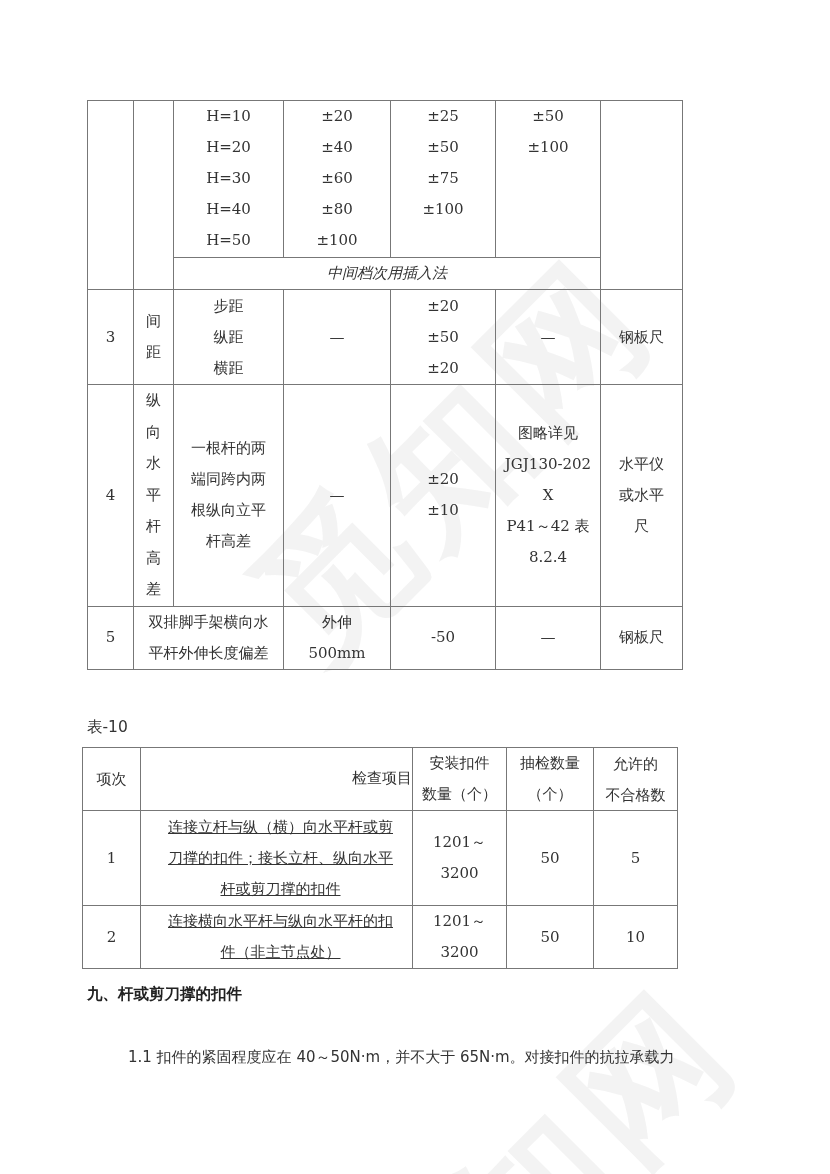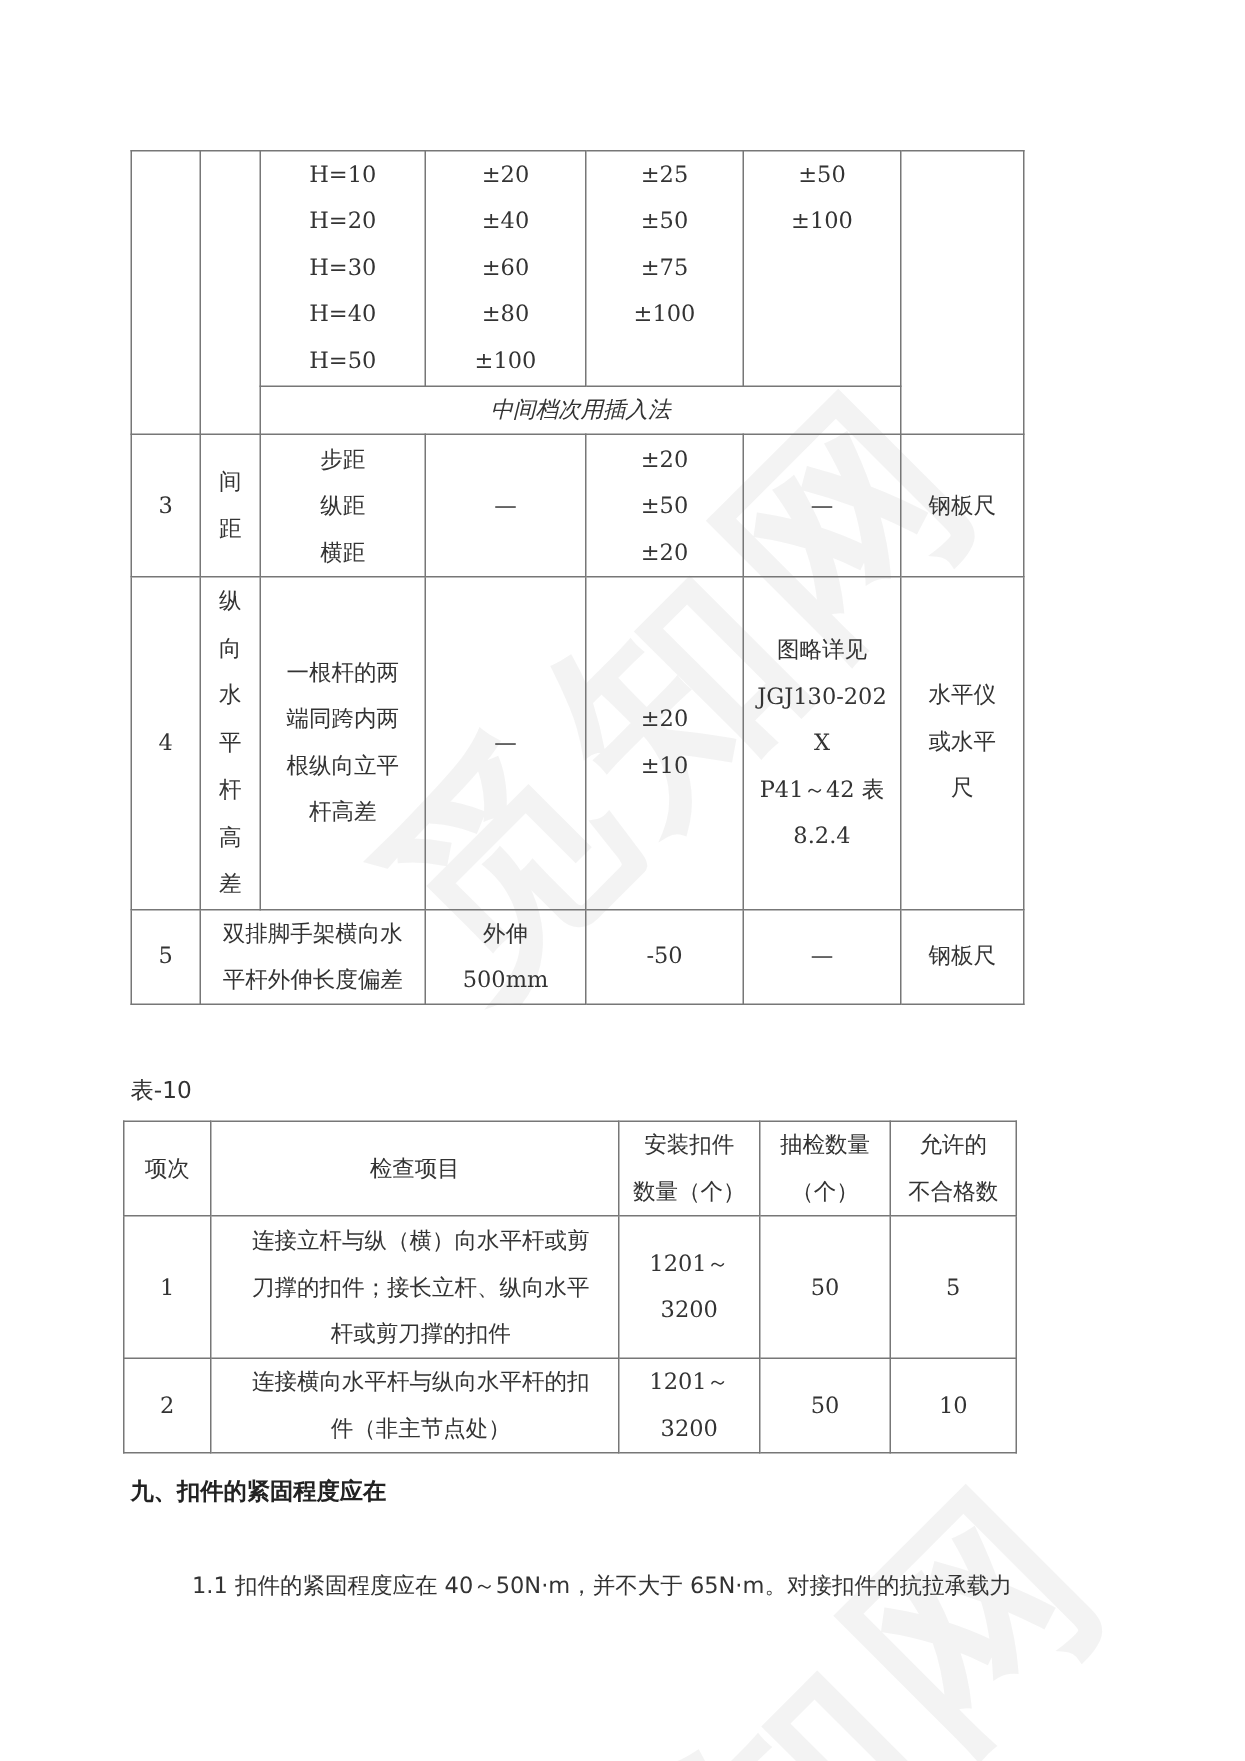--- a/index.html
+++ b/index.html
@@ -199,7 +199,7 @@
     <tbody>
         <tr style="height:63px;">
       <td style="font-family:'DejaVu Sans',sans-serif;">项次</td>
-      <td style="font-family:Liberation Sans, sans-serif;">检查项目</td>
+      <td style="font-family:Liberation Mono, monospace;text-align:right;">检查项目</td>
       <td class="stack" style="font-family:'DejaVu Sans',sans-serif;">
         <span>安装扣件</span>
         <span>数量（个）</span>

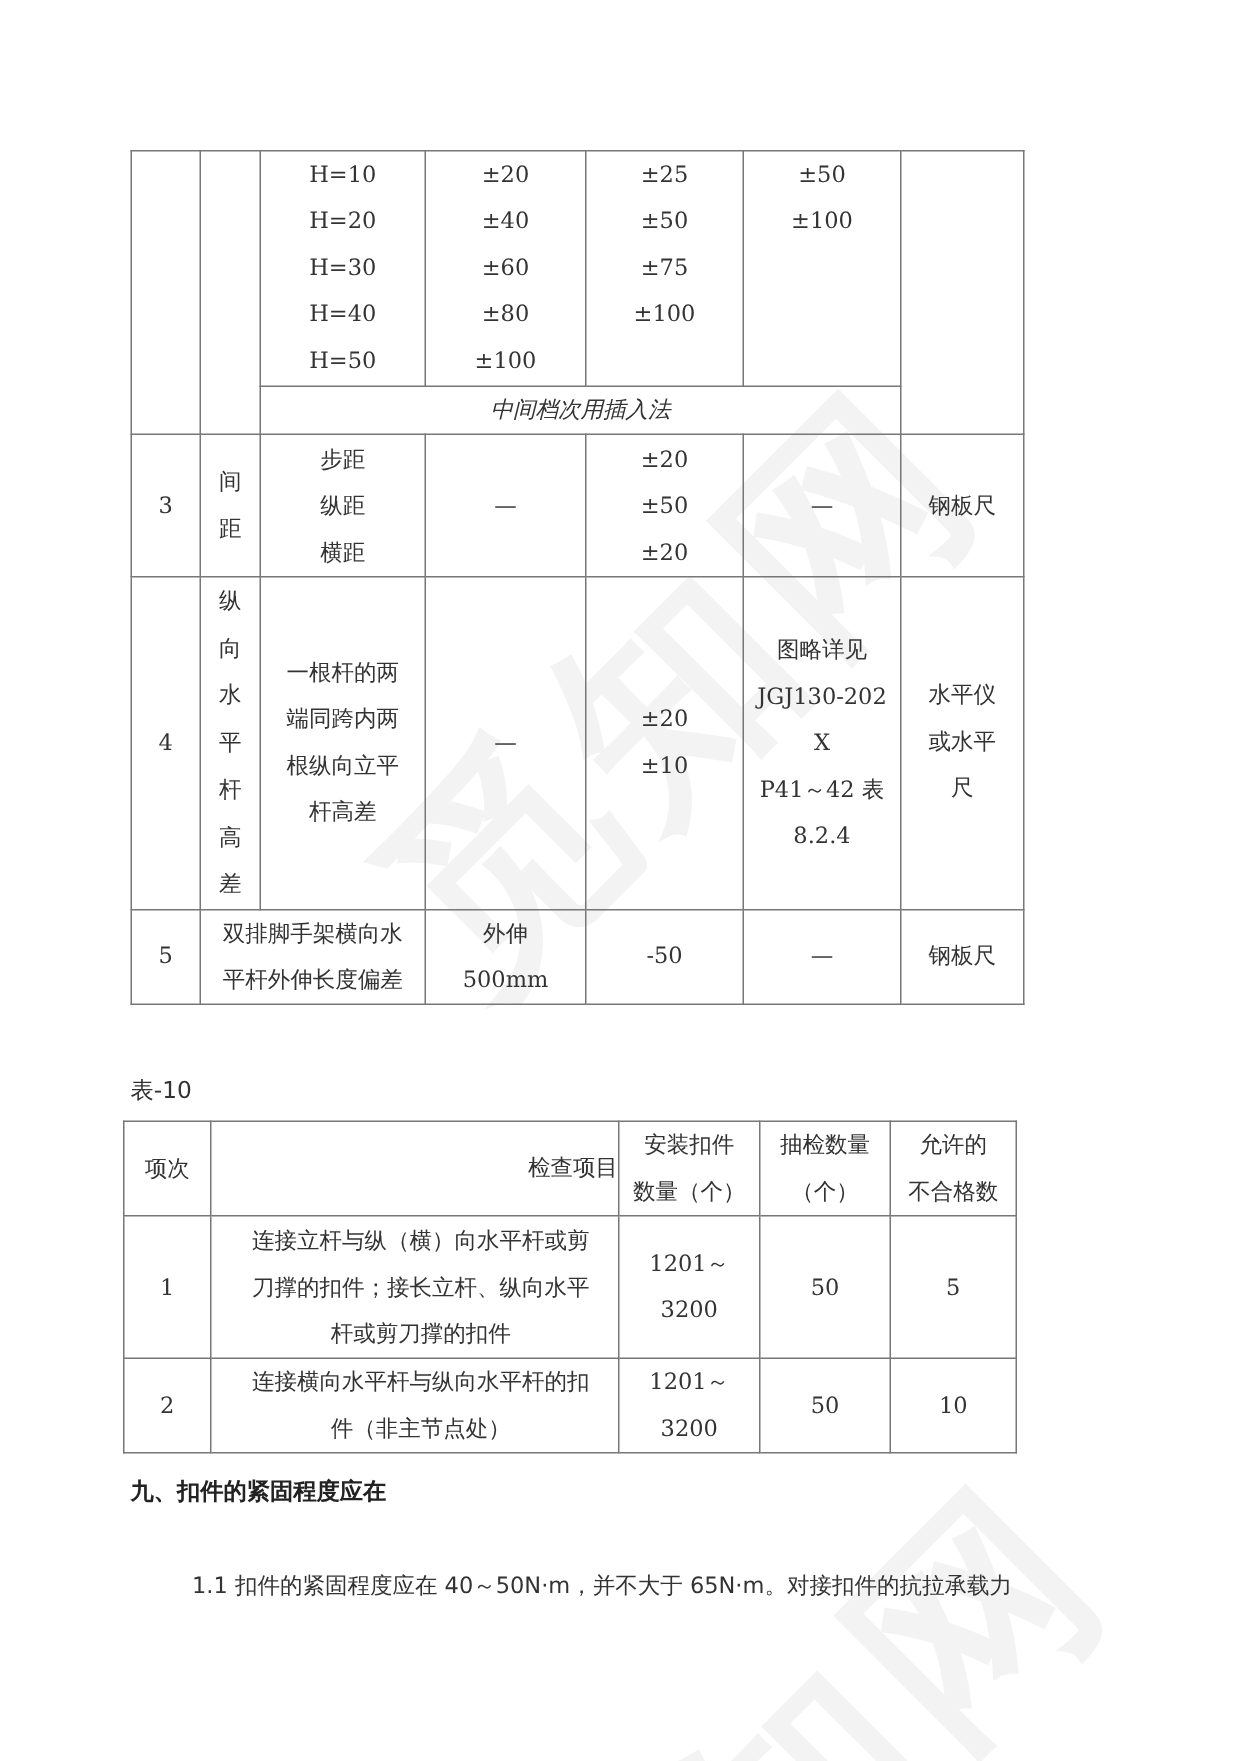--- a/index.html
+++ b/index.html
@@ -37,7 +37,7 @@
     }
     .stack span { display: block; }
     .vert span { display: block; line-height: 31.5px; }
-    .left { text-align: right; padding-left: 8px !important; }
+    .left { text-align: right; padding-left: 8px !important; text-decoration: underline; }
     table.t2 td { line-height: 31px; }
     .para {
       position: absolute;

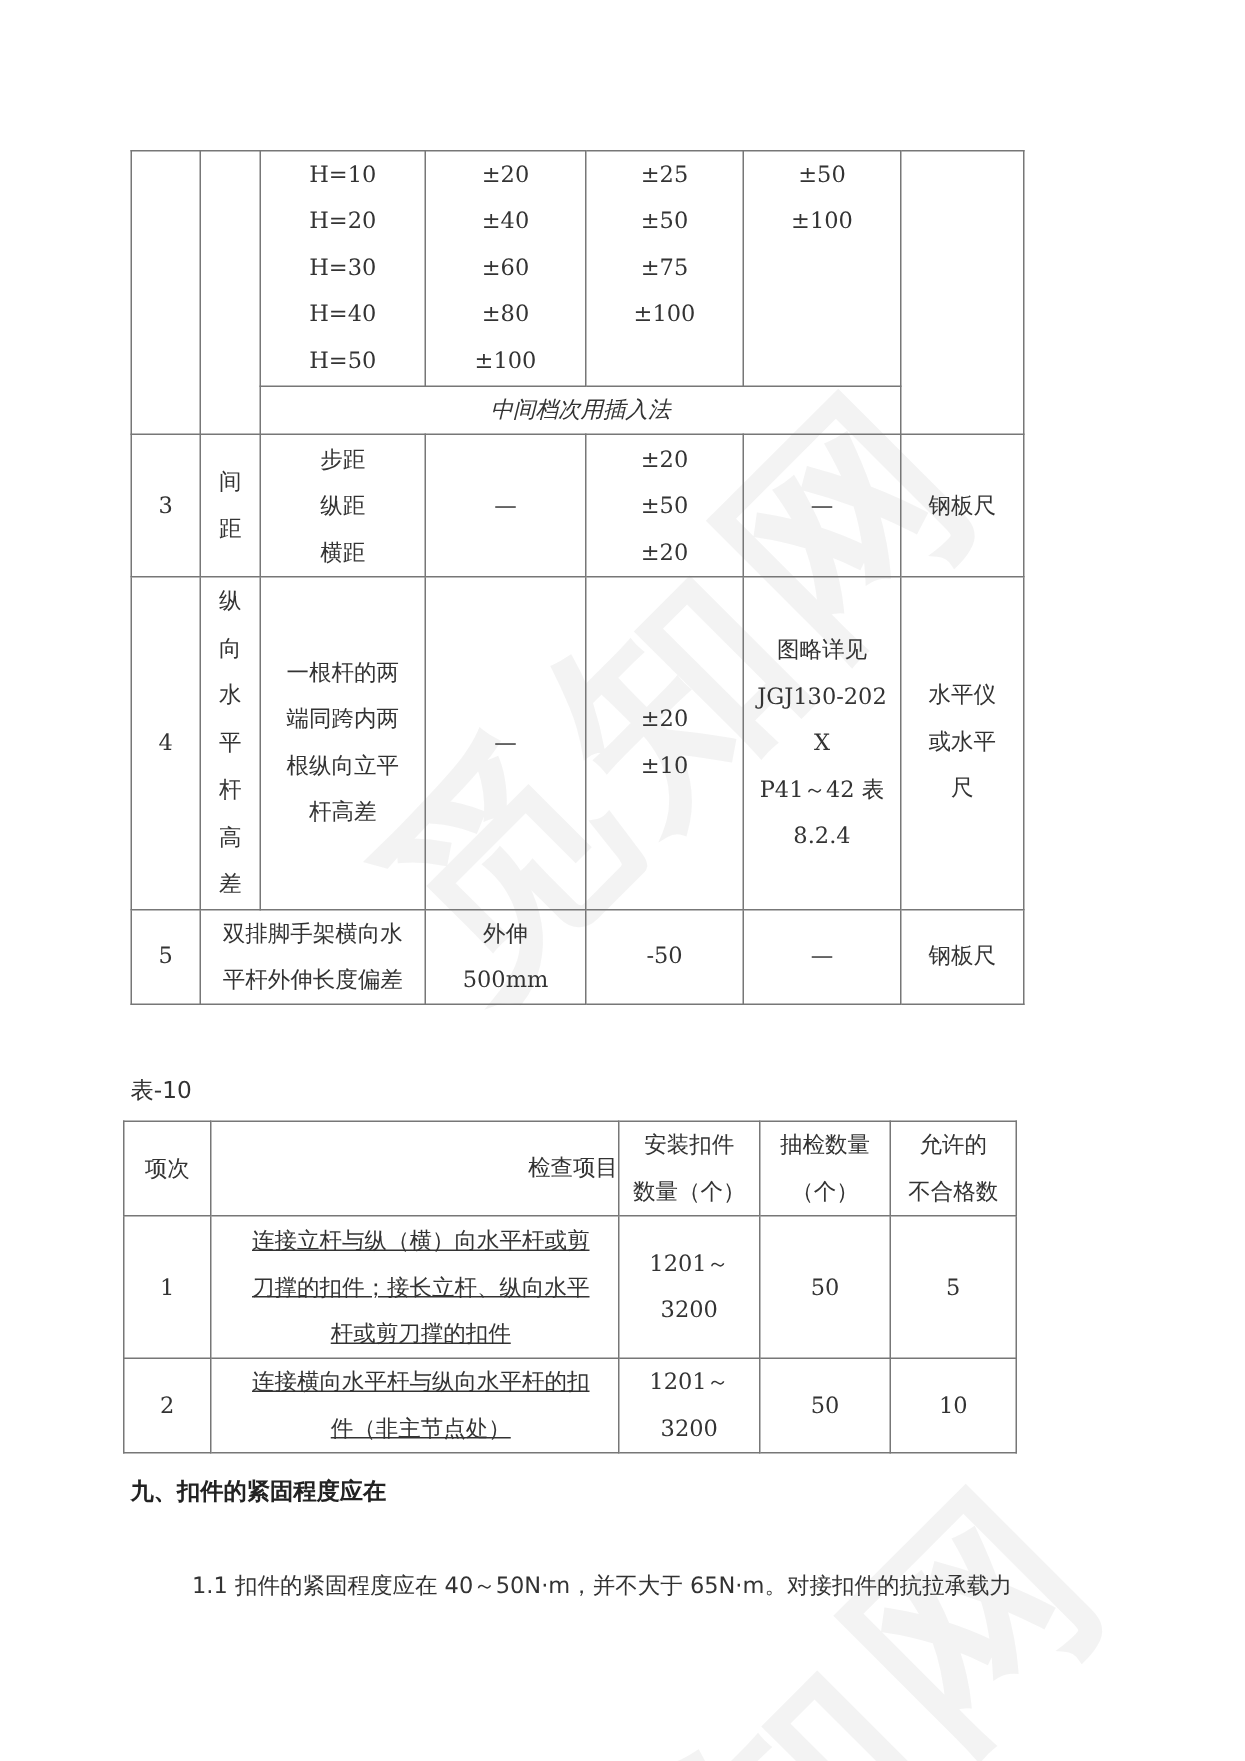--- a/index.html
+++ b/index.html
@@ -243,7 +243,7 @@
   </tbody>
     </table>
 
-  <div class="para bold" style="left:87px; top:983px; font-family:'DejaVu Sans',sans-serif;">九、扣件的紧固程度应在</div>
+  <div class="para bold" style="left:87px; top:983px; font-family:'DejaVu Sans',sans-serif;">九、杆或剪刀撑的扣件</div>
   <div class="para" style="left:128px; top:1046px; font-family:'DejaVu Sans',sans-serif; font-size:15px;">1.1 扣件的紧固程度应在 40～50N·m，并不大于 65N·m。对接扣件的抗拉承载力</div>
 
 </div>

